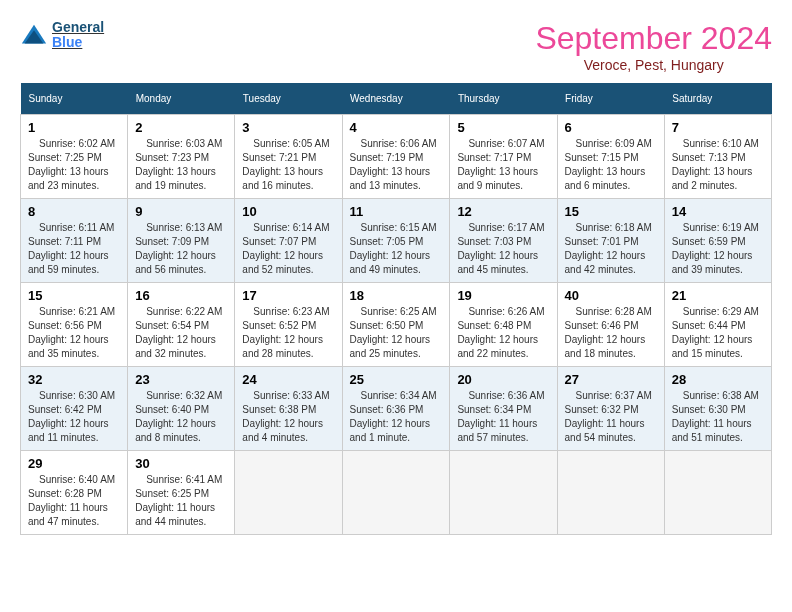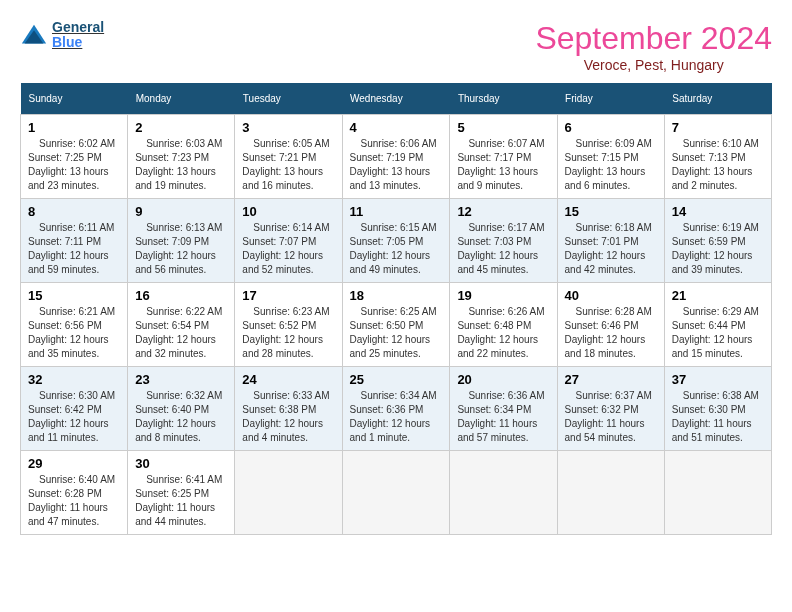--- a/index.html
+++ b/index.html
@@ -184,7 +184,7 @@
 <span class="day-info">Sunrise: 6:36 AM<br>Sunset: 6:34 PM<br>Daylight: 11 hours and 57 minutes.</span></td>
         <td><span class="day-num">27</span>
 <span class="day-info">Sunrise: 6:37 AM<br>Sunset: 6:32 PM<br>Daylight: 11 hours and 54 minutes.</span></td>
-        <td><span class="day-num">37</span>
+        <td><span class="day-num">28</span>
 <span class="day-info">Sunrise: 6:38 AM<br>Sunset: 6:30 PM<br>Daylight: 11 hours and 51 minutes.</span></td>
       </tr>
       <tr>

